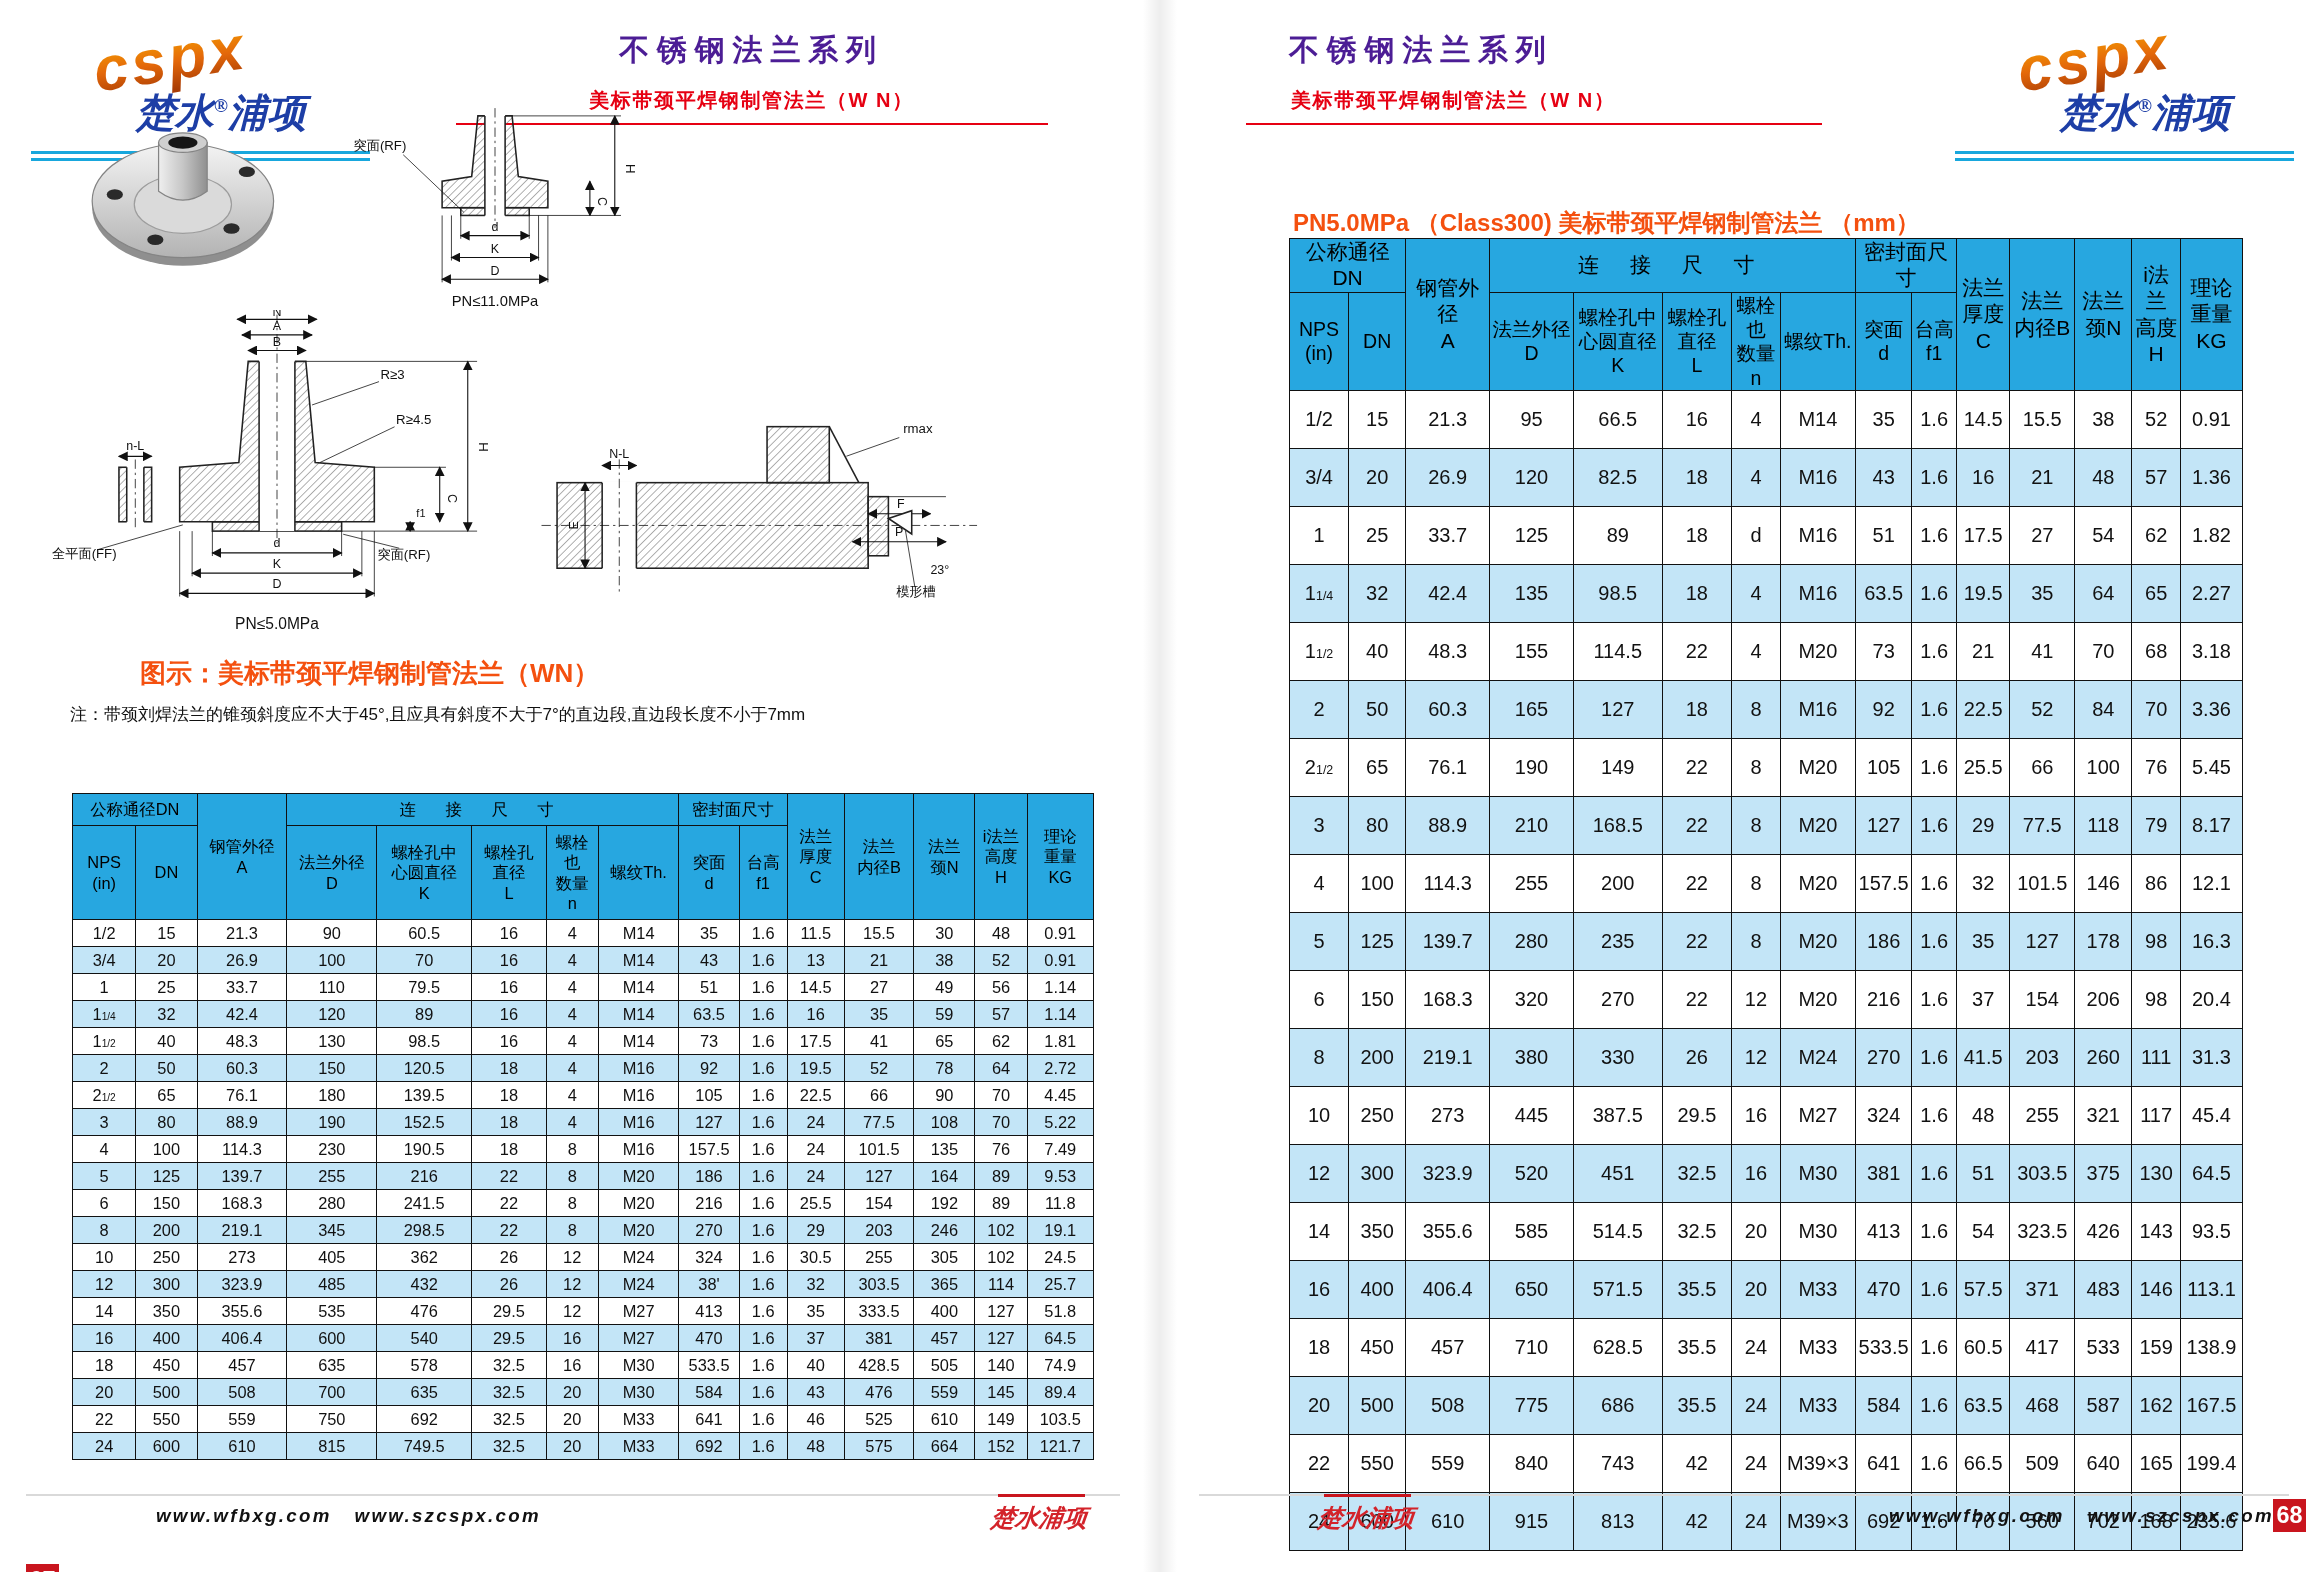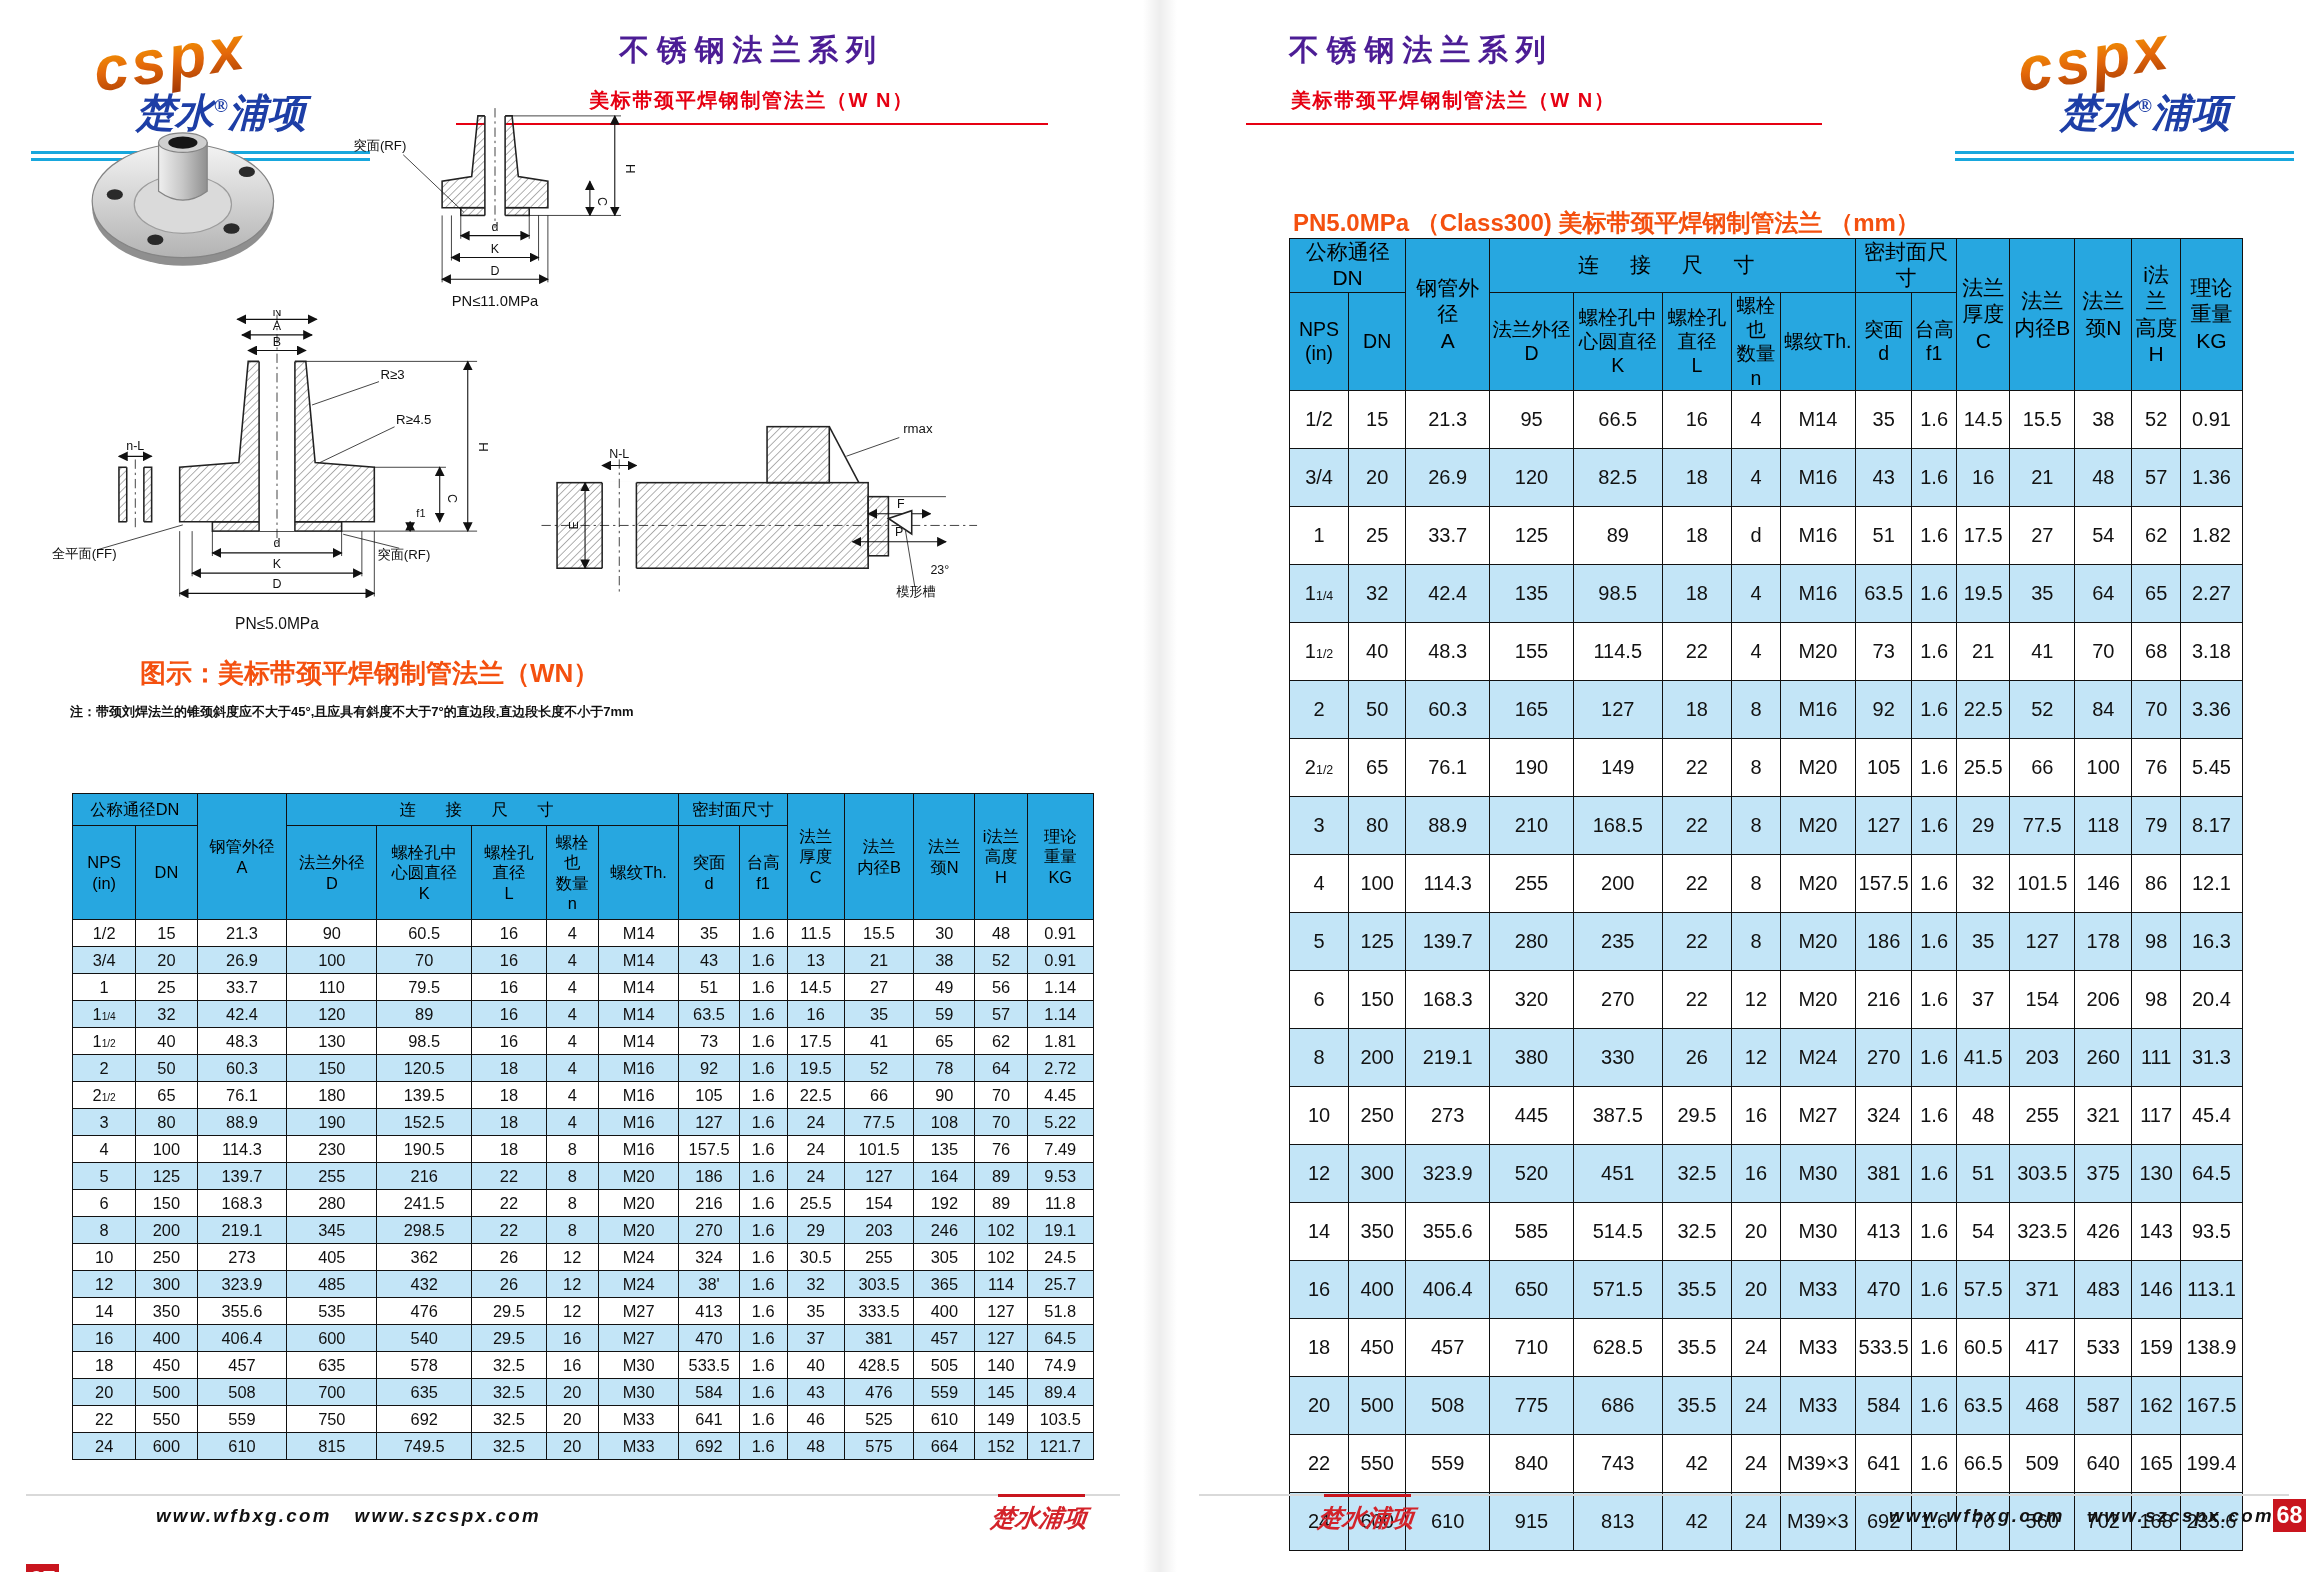--- a/index.html
+++ b/index.html
@@ -23,7 +23,7 @@
   .center{text-align:center;}
   
   .fig-caption{color:#f4500f;font-size:26px;font-weight:bold;text-align:left;white-space:nowrap;}
-  .fig-note{color:#111;font-size:13px;font-weight:bold;white-space:nowrap;}
+  .fig-note{color:#111;font-size:17px;font-weight:normal;white-space:nowrap;}
   .tbl-title{color:#f4500f;font-size:24px;font-weight:bold;white-space:nowrap;margin-top:8px;}
   .drw text{font-family:"Liberation Sans",sans-serif;fill:#111;}
   .dim{stroke:#111;stroke-width:1.4;fill:none;}

